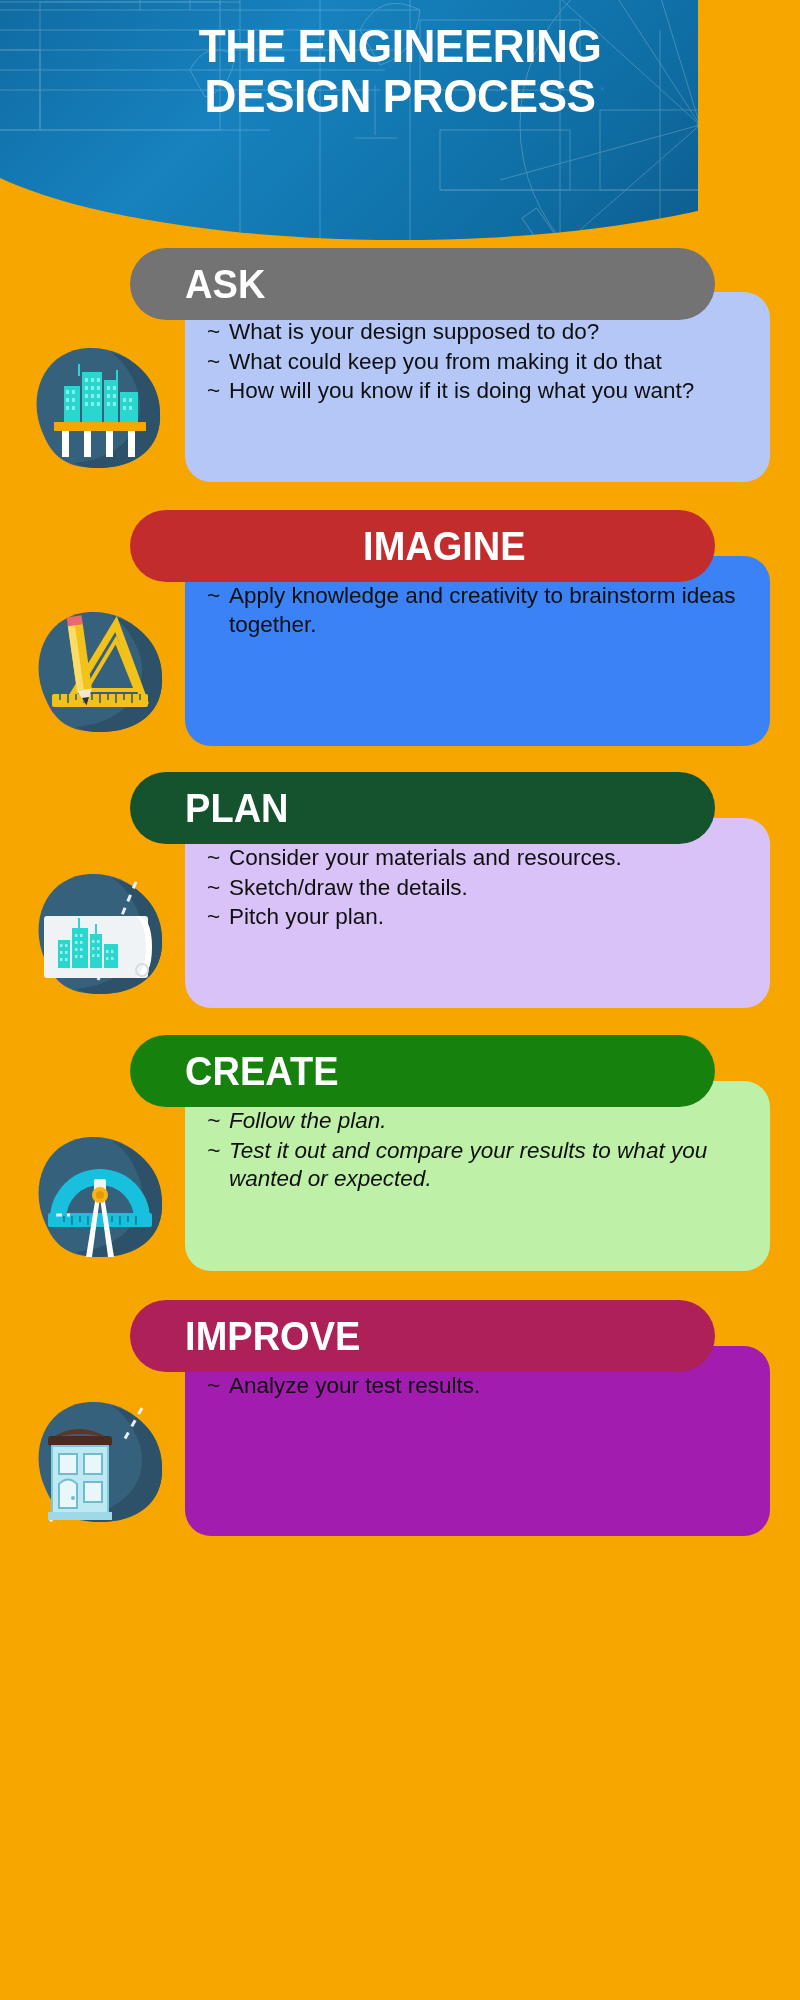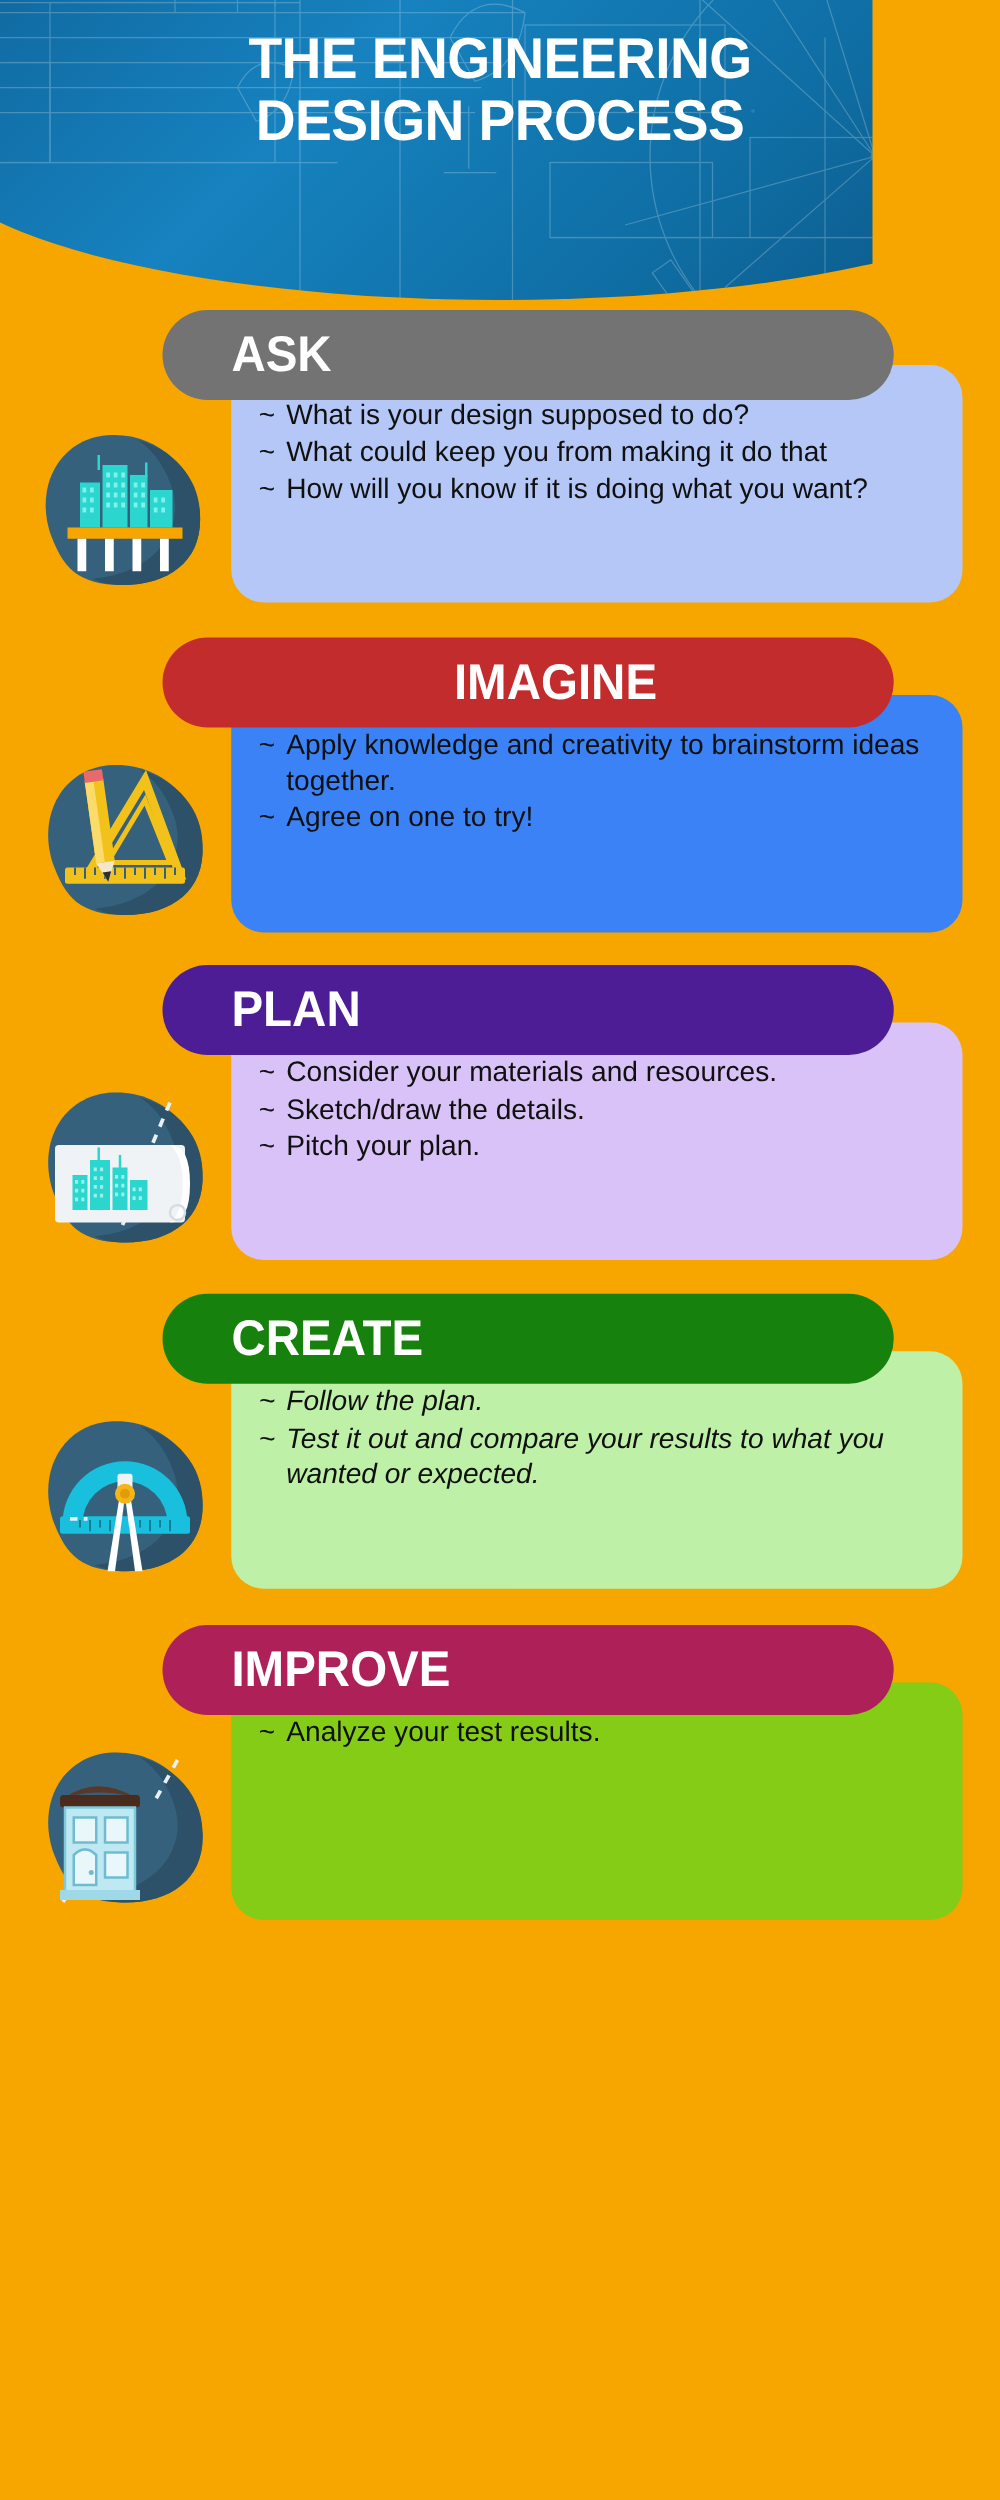--- a/index.html
+++ b/index.html
@@ -243,7 +243,6 @@
     <div class="step-body" style="top:46px; height:190px; background:#3b82f6;">
       <ul class="bullets">
         <li>Apply knowledge and creativity to brainstorm ideas together.</li>
-        <li>Agree on one to try!</li>
       </ul>
     </div>
     <div class="step-head" style="top:0px; background:#C32C2C;justify-content:center;">

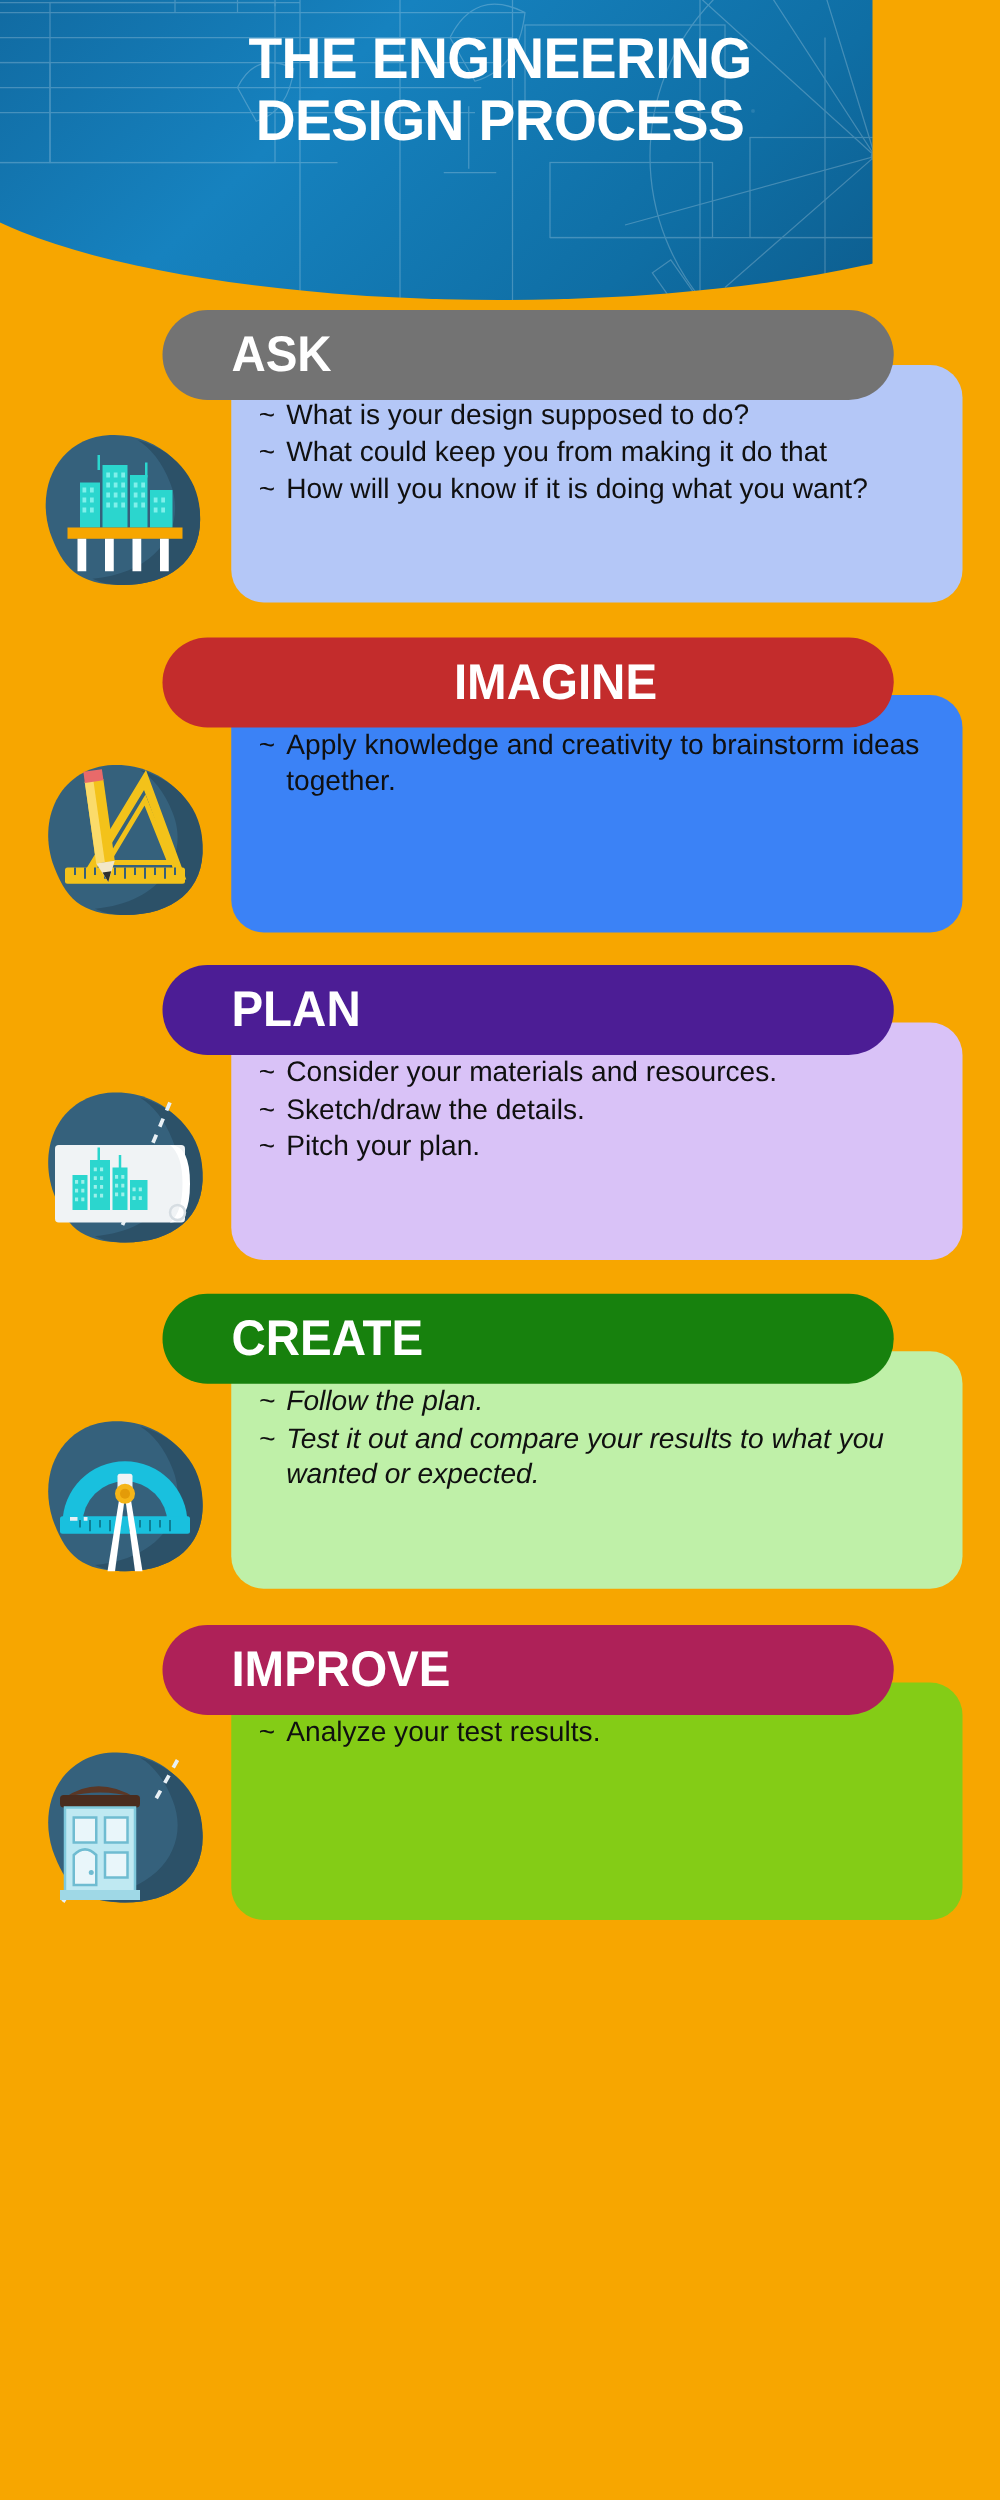--- a/index.html
+++ b/index.html
@@ -303,7 +303,7 @@
         <li>Pitch your plan.</li>
       </ul>
     </div>
-    <div class="step-head" style="top:0px; background:#4c1d95;">
+    <div class="step-head" style="top:0px; background:#14532d;">
       <span>PLAN</span>
     </div>
   </div>

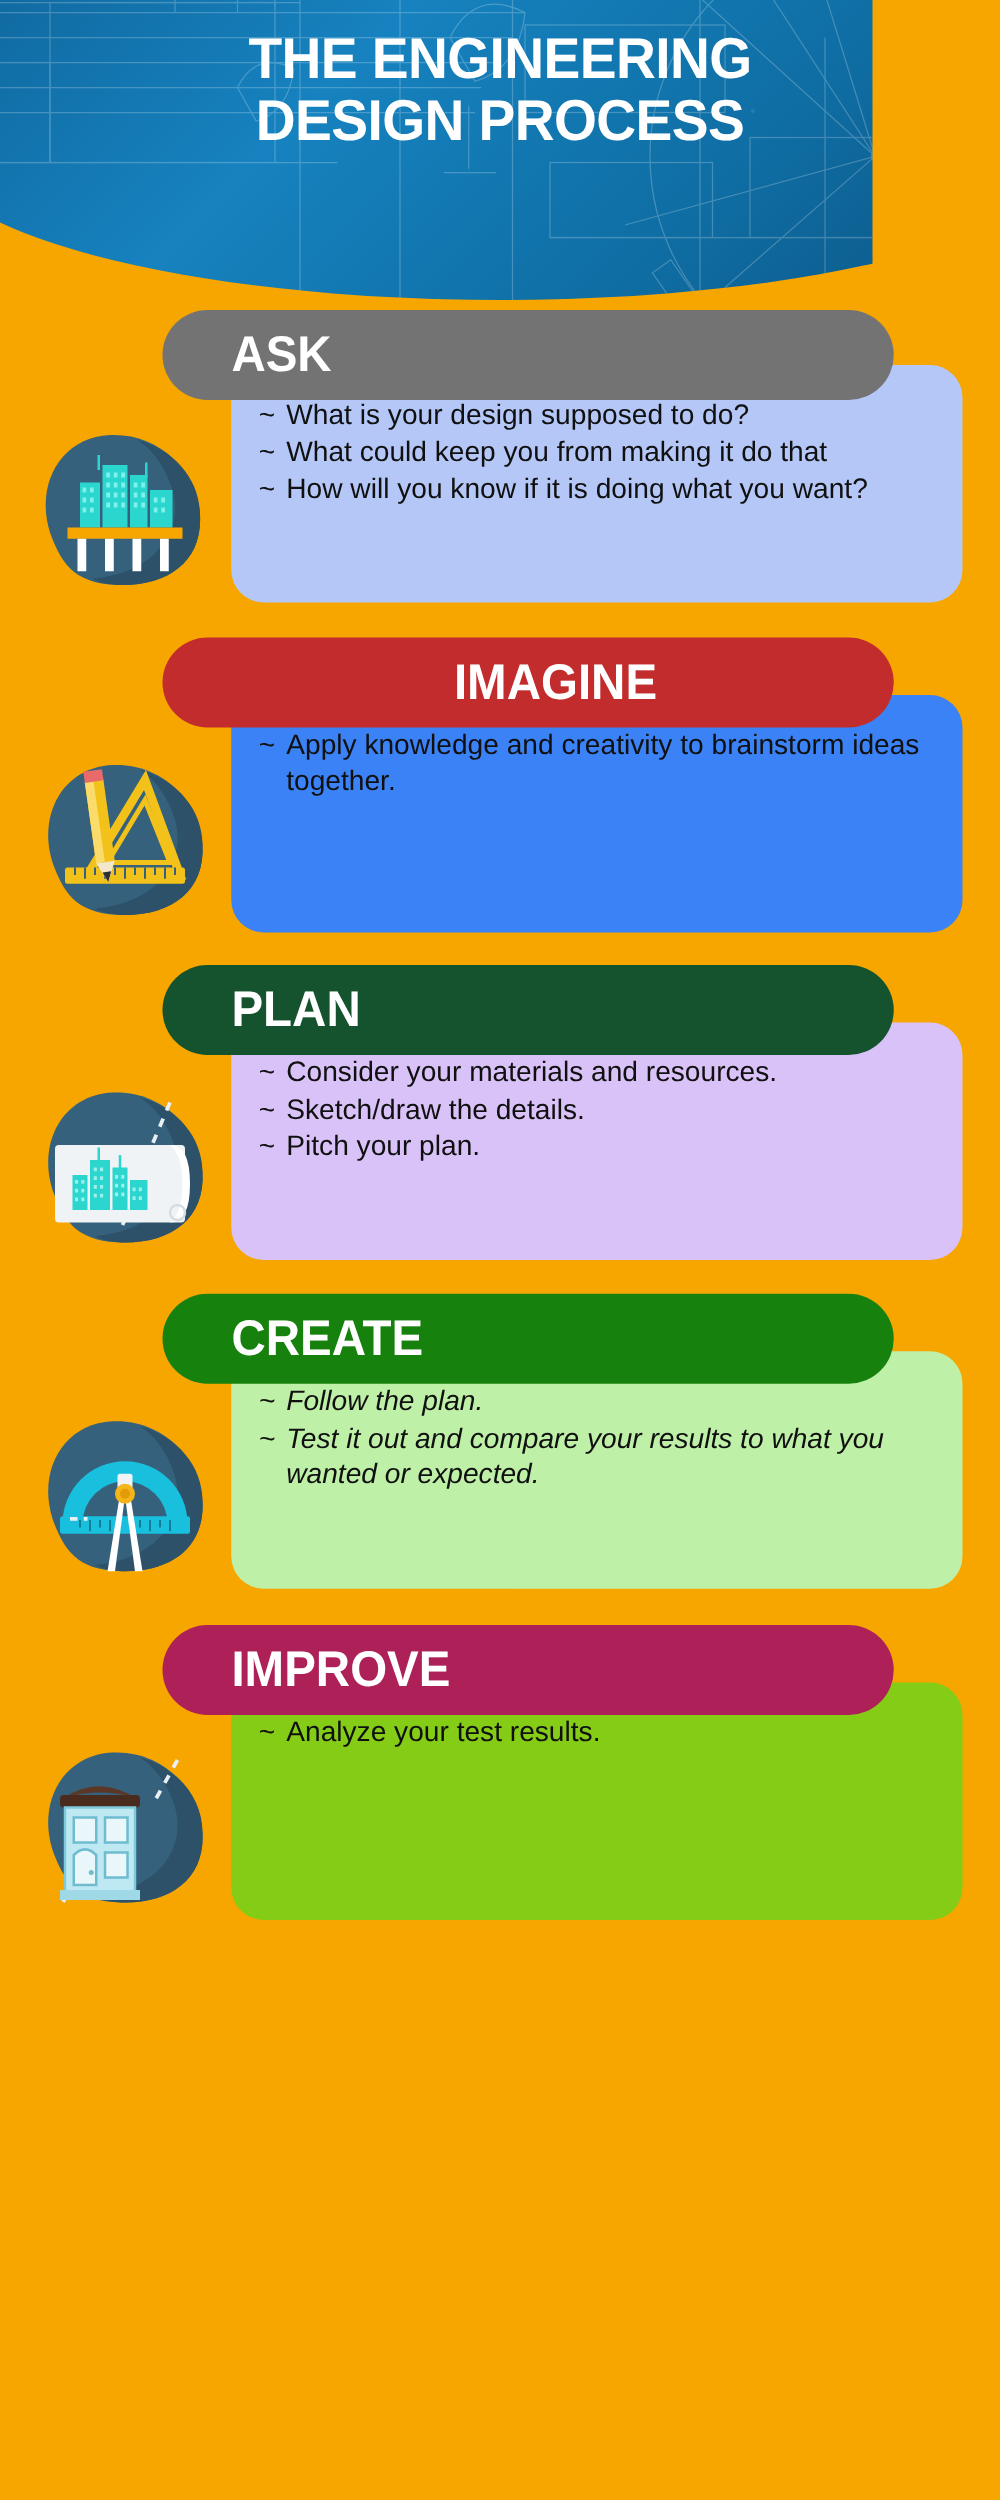--- a/index.html
+++ b/index.html
@@ -361,7 +361,7 @@
         <rect x="30" y="150" width="64" height="8" fill="#9FD8E6"></rect>
       </svg>
     </div>
-    <div class="step-body" style="top:46px; height:190px; background:#84cc16;">
+    <div class="step-body" style="top:46px; height:190px; background:#a21caf;">
       <ul class="bullets">
         <li>Analyze your test results.</li>
       </ul>

